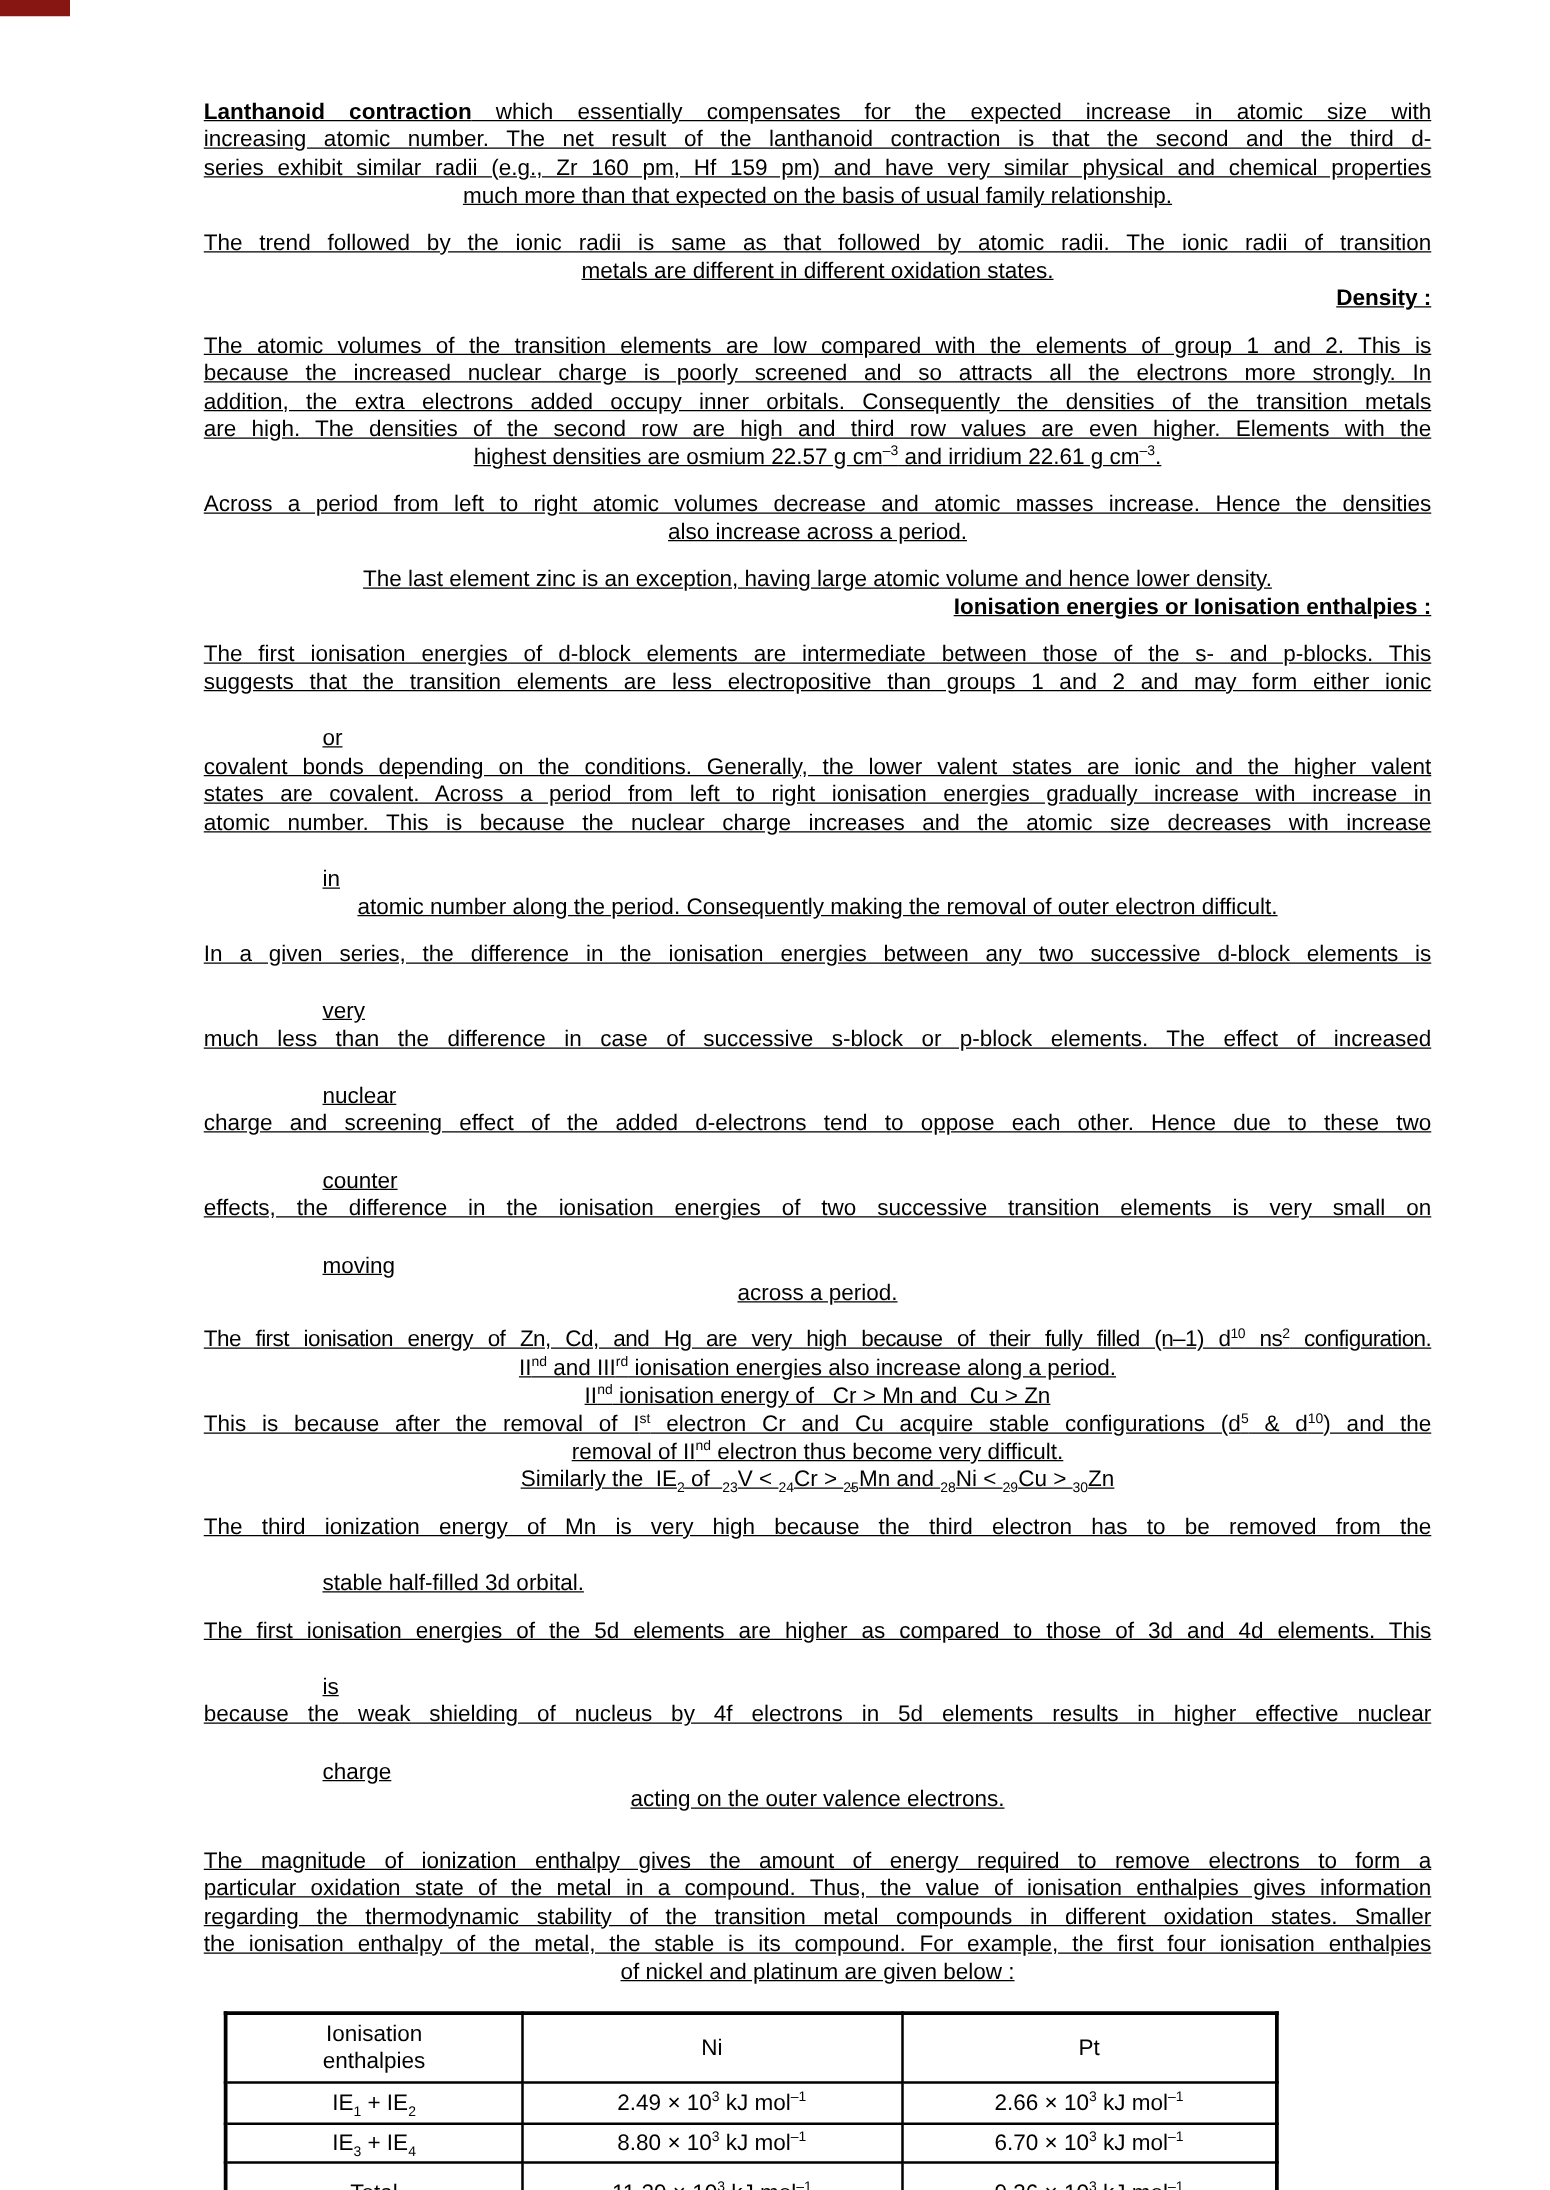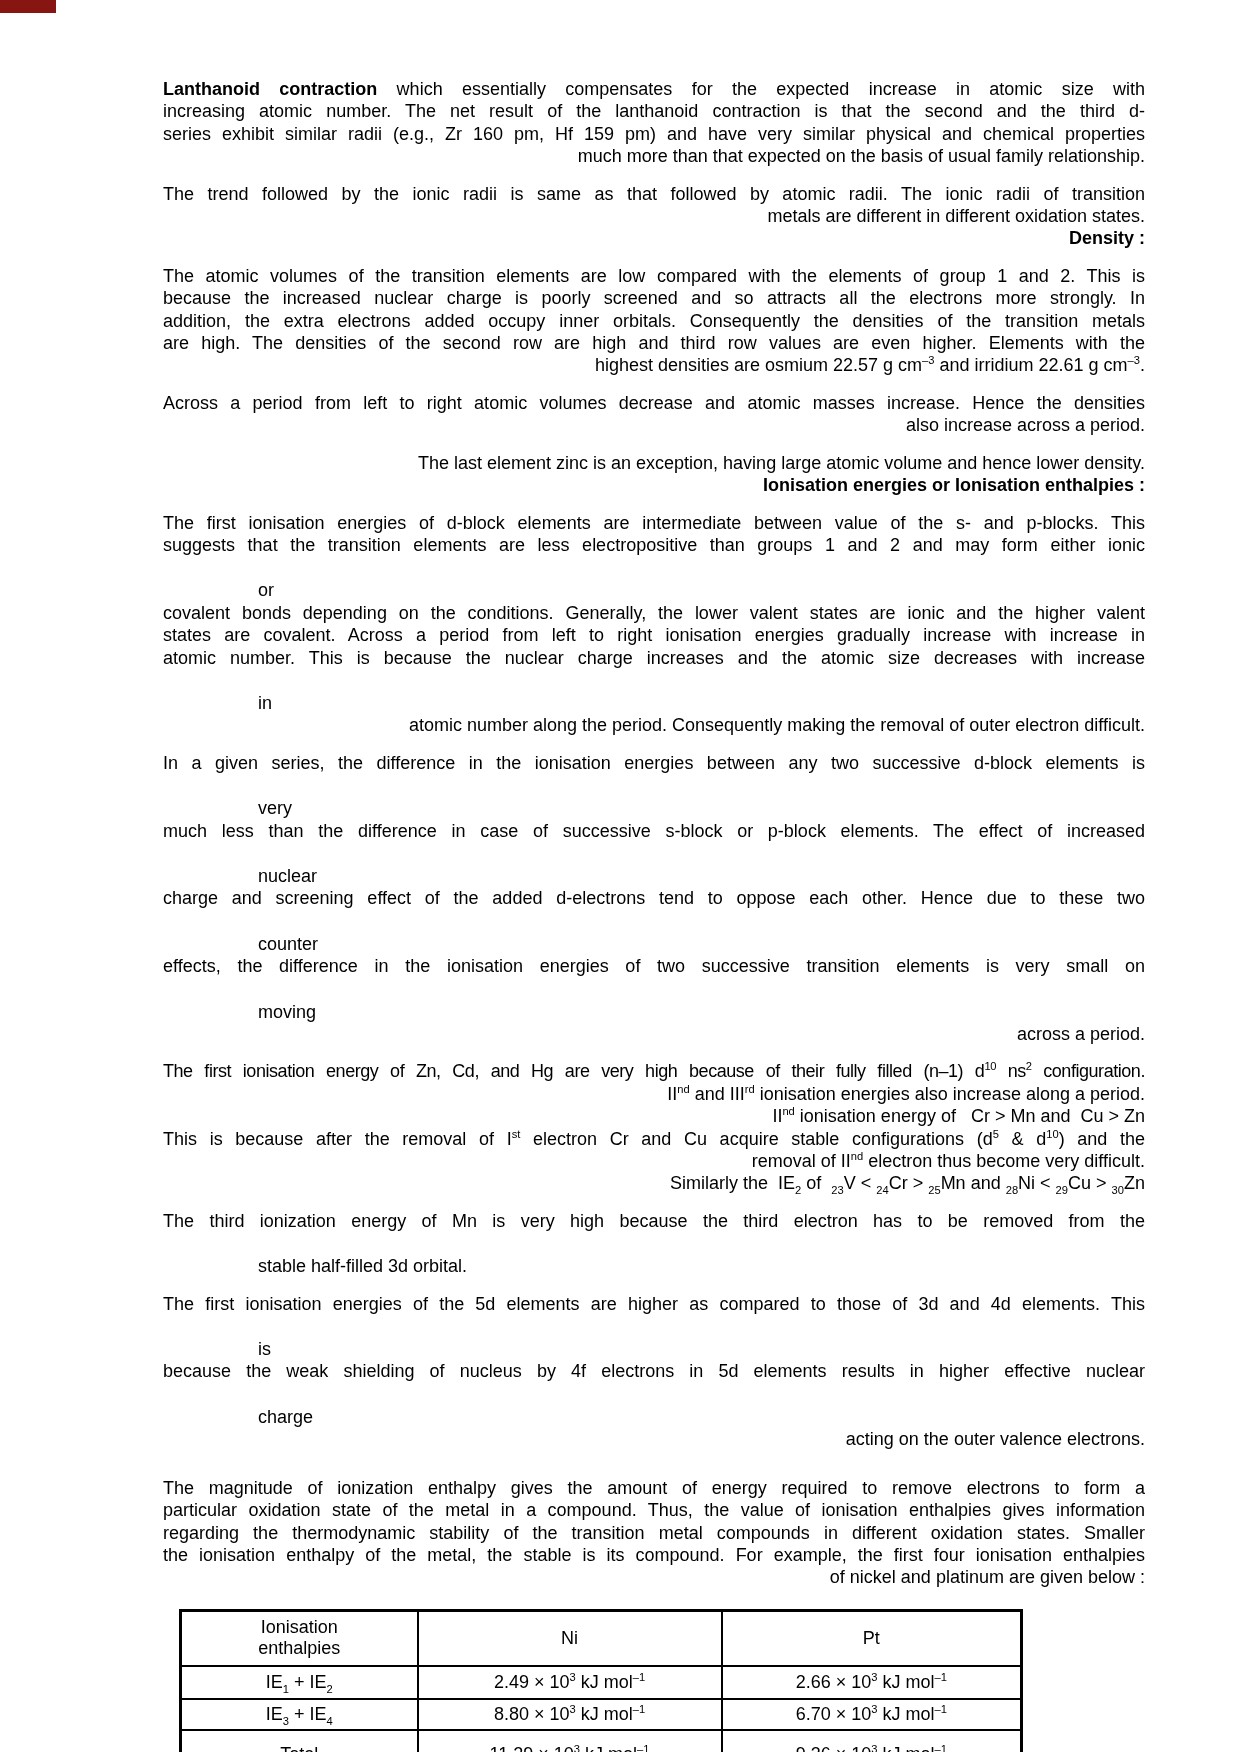--- a/index.html
+++ b/index.html
@@ -9,7 +9,7 @@
   .content{position:absolute;left:163px;top:78px;width:982px;font-size:18px;}
   .para{margin:0 0 15px 0;}
   .para.space-before{margin-top:26px;}
-  .ln{line-height:22.4px;min-height:22.4px;}
+  .ln{line-height:22.4px;min-height:22.4px;text-decoration:underline;}
   .ln.j{text-align:justify;text-align-last:justify;}
   .ln.jc{text-align:justify;text-align-last:justify;letter-spacing:-0.45px;}
   .ln.l{text-align:right;}

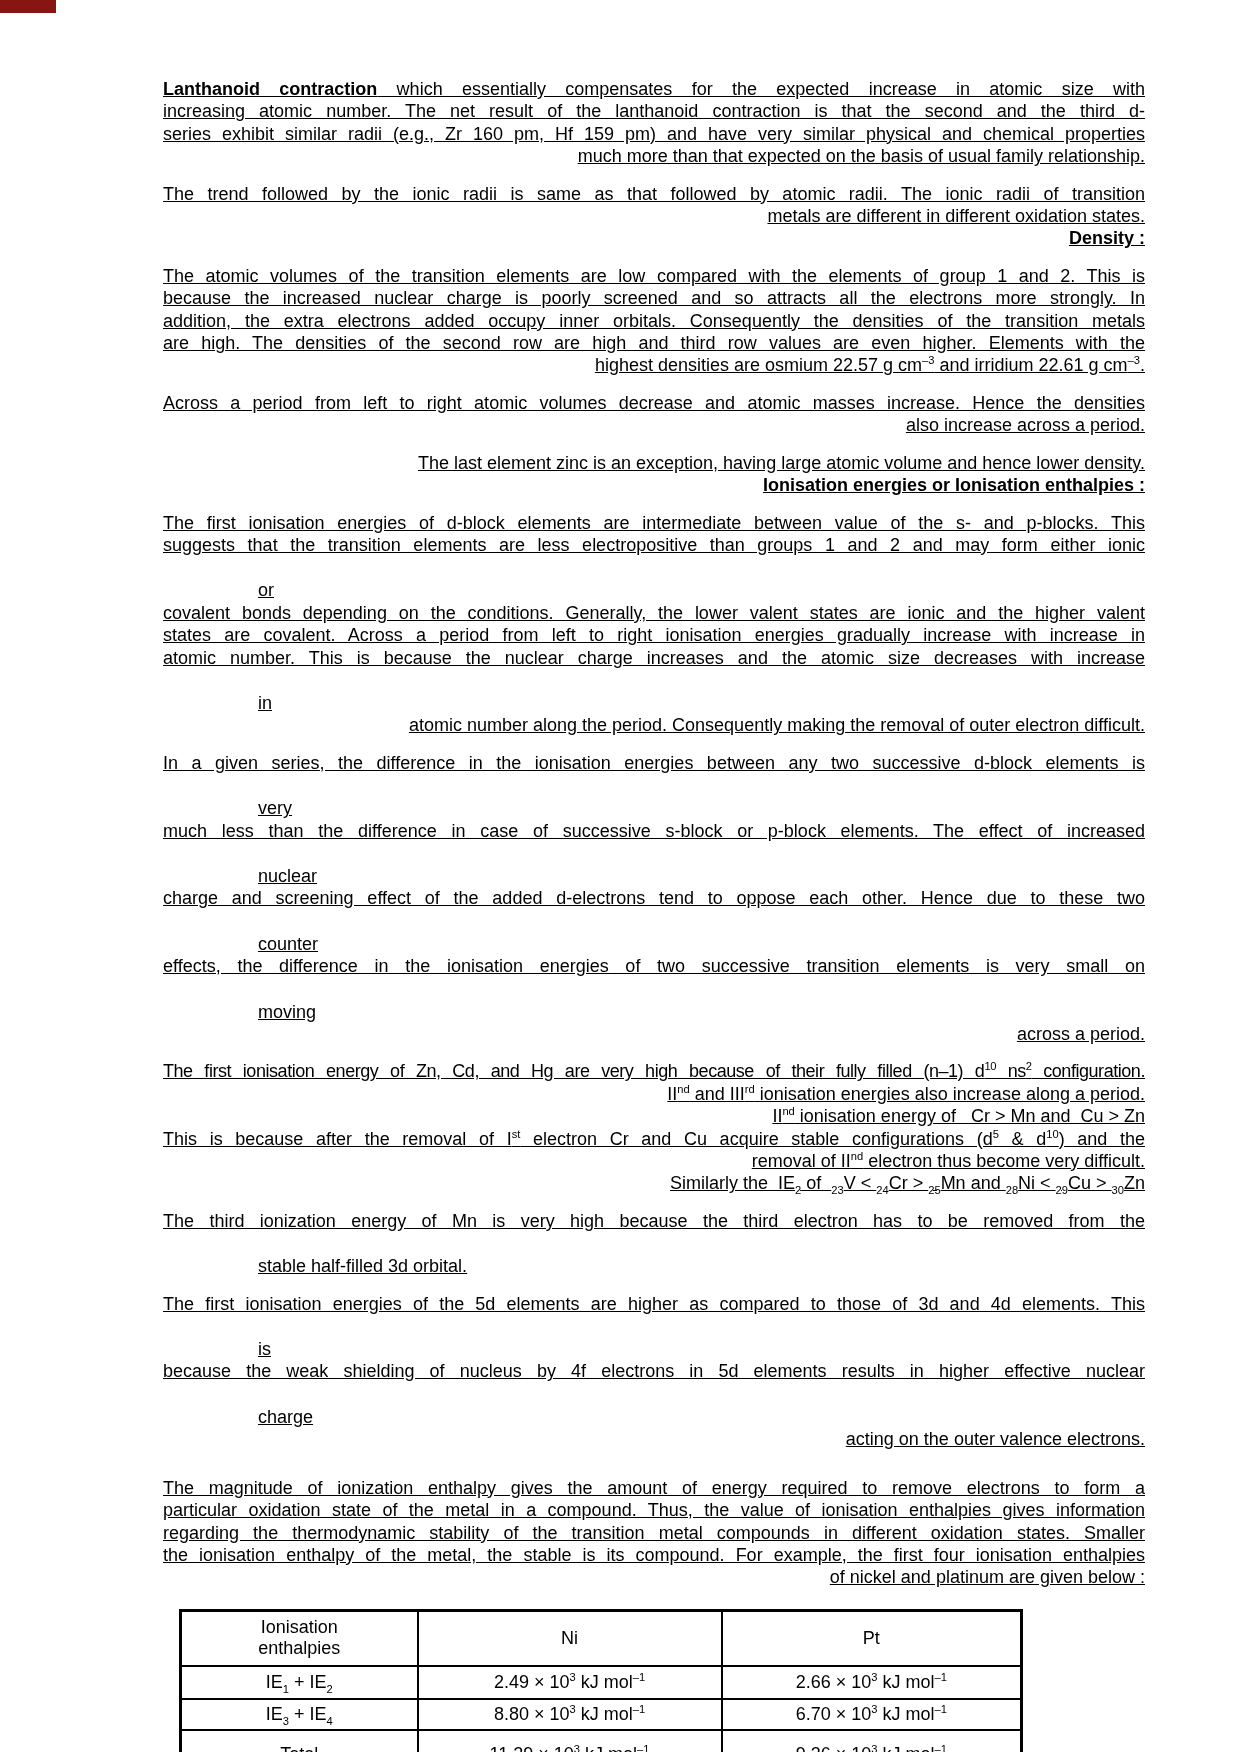--- a/index.html
+++ b/index.html
@@ -12,7 +12,7 @@
   .ln{line-height:22.4px;min-height:22.4px;text-decoration:underline;}
   .ln.j{text-align:justify;text-align-last:justify;}
   .ln.jc{text-align:justify;text-align-last:justify;letter-spacing:-0.45px;}
-  .ln.l{text-align:right;}
+  .ln.l{text-align:center;}
   .ln.w{padding-left:95px;margin-top:23px;}
   .ln.h{font-weight:700;text-align:right;}
   sup{font-size:0.62em;vertical-align:super;line-height:0;}

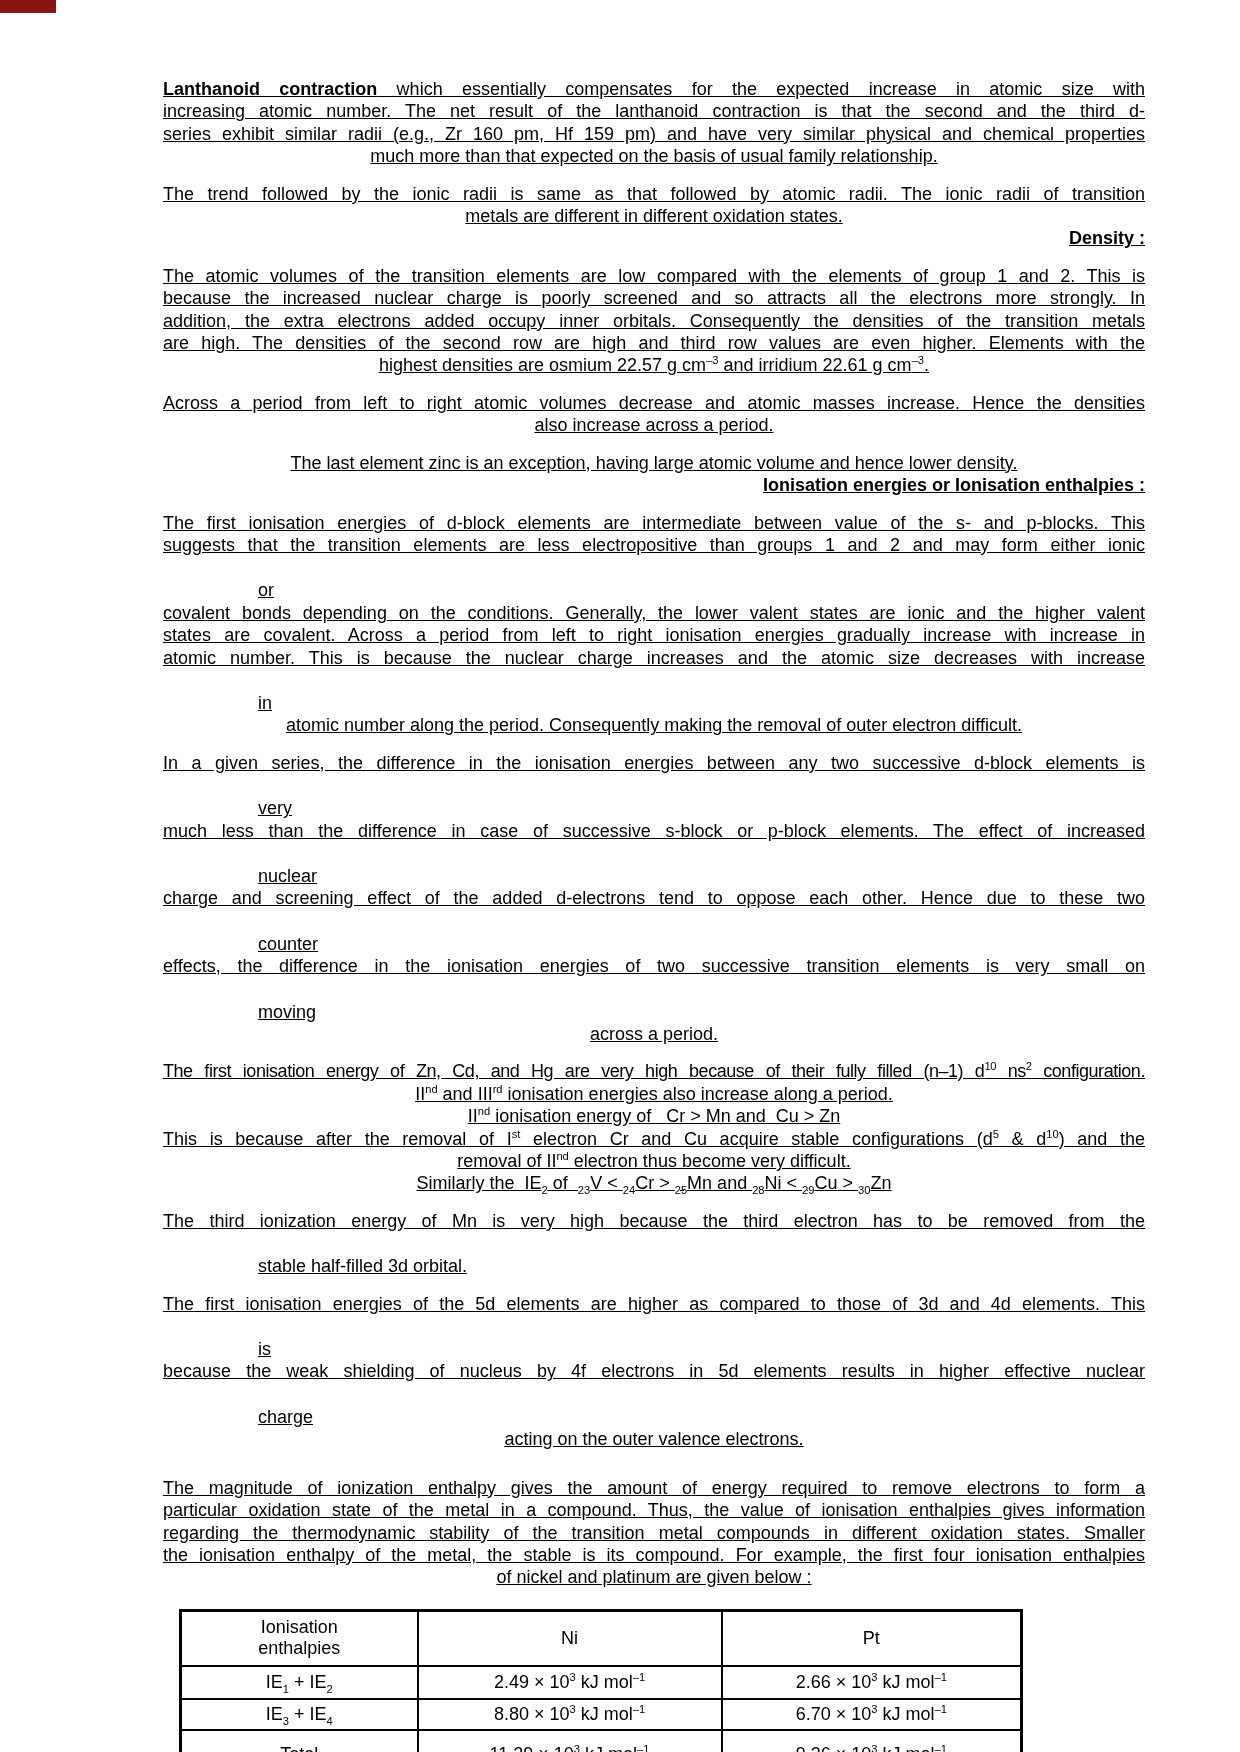--- a/index.html
+++ b/index.html
@@ -65,7 +65,7 @@
           <div class="ln h">Ionisation energies or Ionisation enthalpies :</div>
         </div>
         <div class="para">
-          <div class="ln j">The first ionisation energies of d-block elements are intermediate between value of the s- and p-blocks. This</div>
+          <div class="ln j">The first ionisation energies of d-block elements are intermediate between those of the s- and p-blocks. This</div>
           <div class="ln j">suggests that the transition elements are less electropositive than groups 1 and 2 and may form either ionic</div>
           <div class="ln w">or</div>
           <div class="ln j">covalent bonds depending on the conditions. Generally, the lower valent states are ionic and the higher valent</div>

